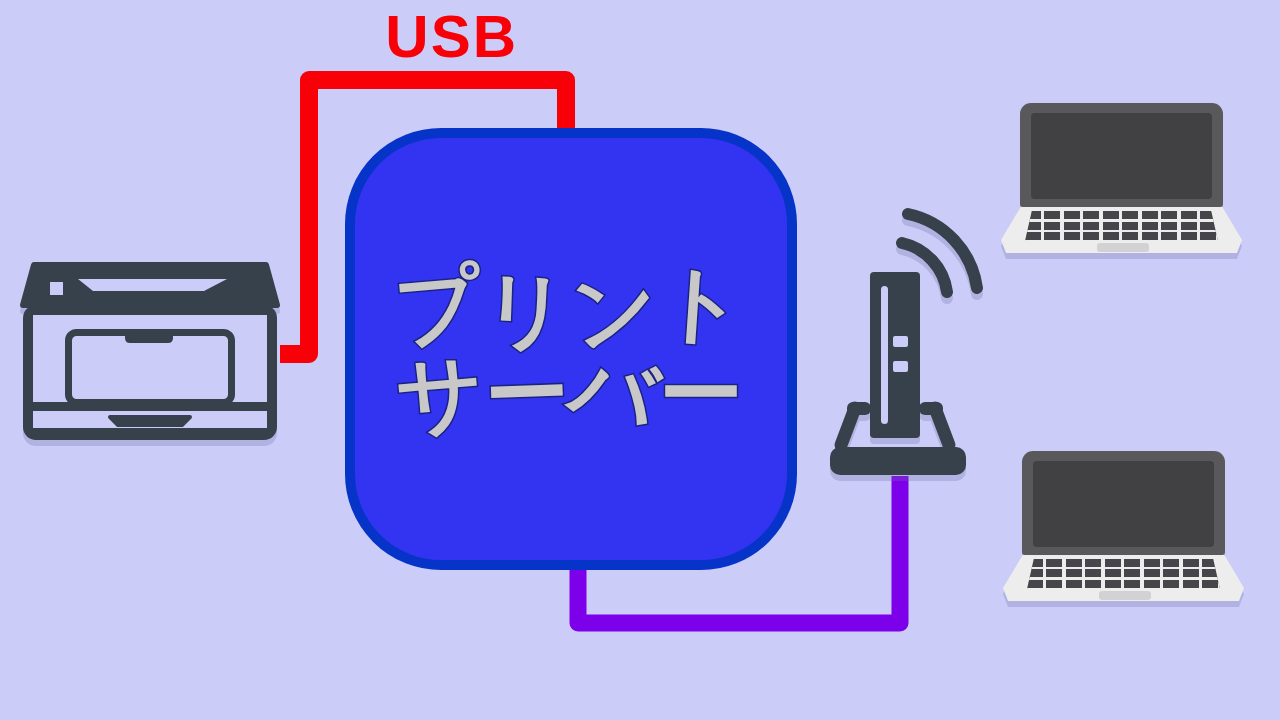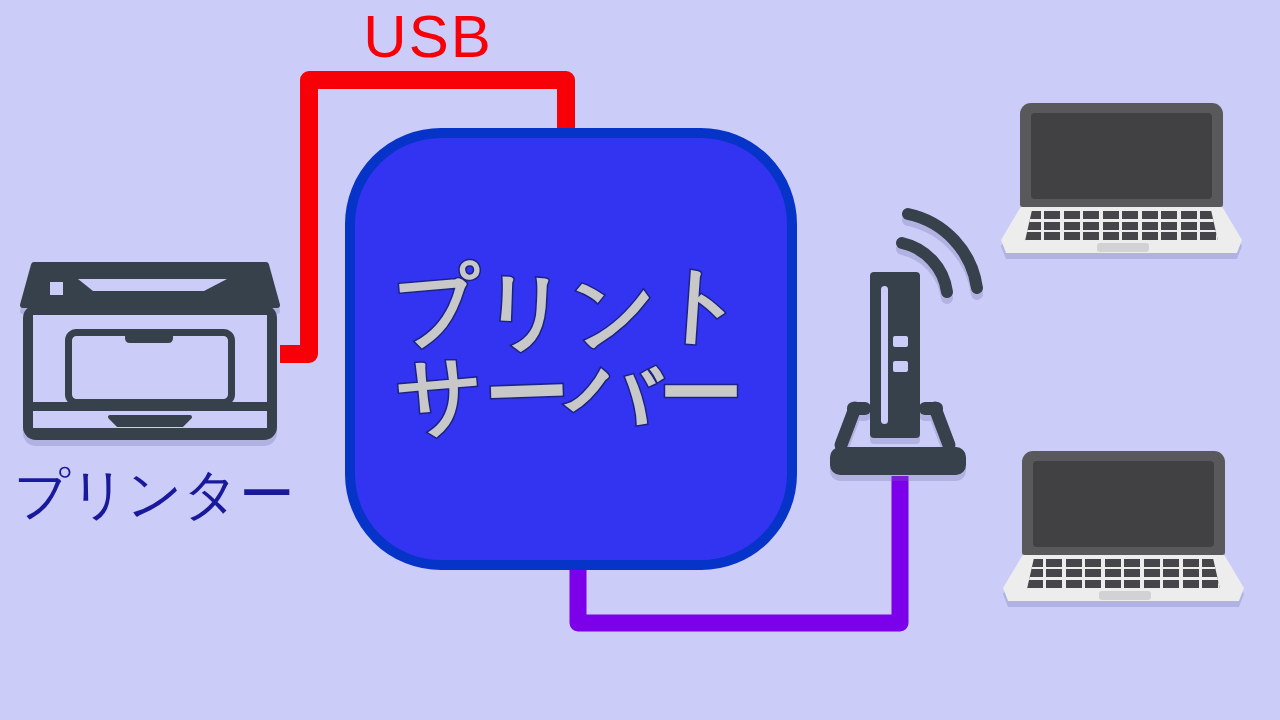--- a/index.html
+++ b/index.html
@@ -22,7 +22,7 @@
   .lan-path{stroke:var(--purple_line);stroke-width:17;fill:none;stroke-linejoin:round;}
 
   
-  .label{font-weight:normal;text-align:center;white-space:nowrap;}
+  .label{font-weight:bold;text-align:right;white-space:nowrap;}
   .usb-label{left:338px;top:2px;width:180px;font-size:60px;color:var(--red);letter-spacing:2px;}
   .lan-label{left:655px;top:630px;width:180px;font-size:55px;color:var(--purple_text);letter-spacing:2px;}
   .printer-label{left:14px;top:458px;width:276px;font-size:55px;color:var(--navy_label);}

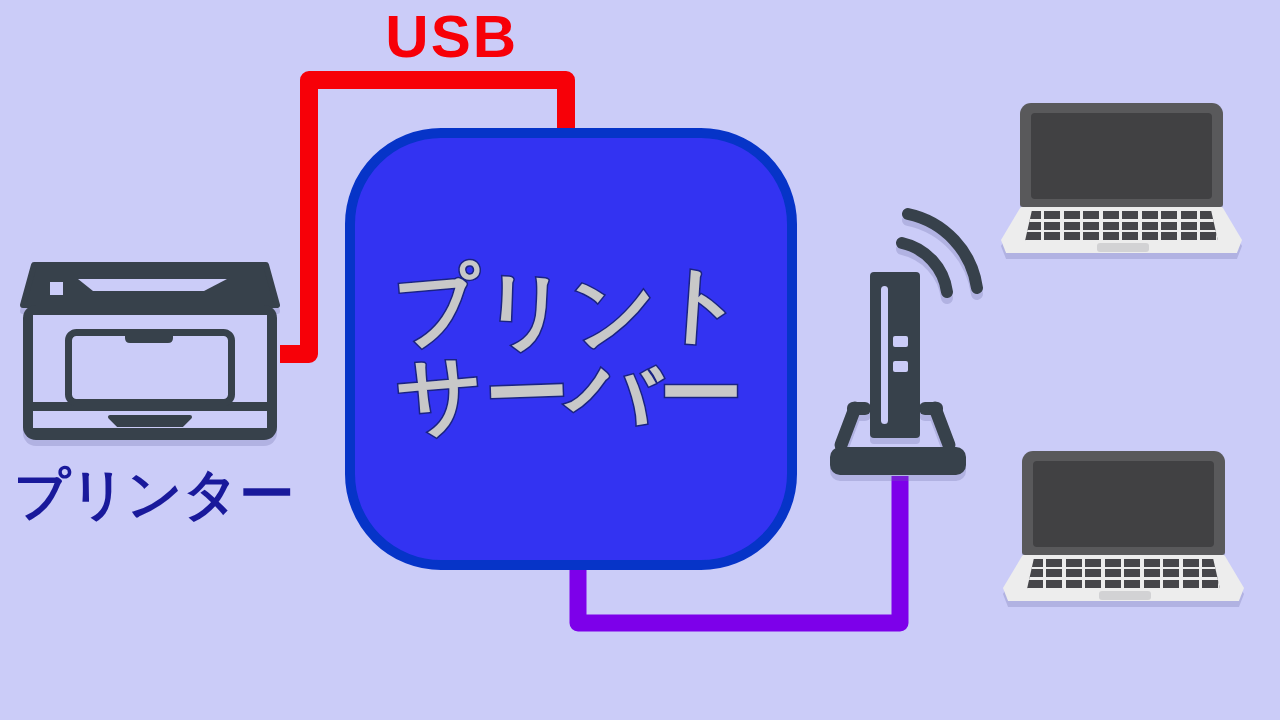--- a/index.html
+++ b/index.html
@@ -126,7 +126,6 @@
     <path d="M 94 157 L 174 157 L 166 165 L 102 165 Z" fill="var(--icon_dark)" stroke="var(--icon_dark)" stroke-width="4" stroke-linejoin="round"></path>
   </svg>
 
-  <div class="abs label printer-label">プリンター</div>
 
   <svg class="abs icon-shadow router-icon" width="170" height="275" viewBox="0 0 170 275" aria-hidden="true">
 

